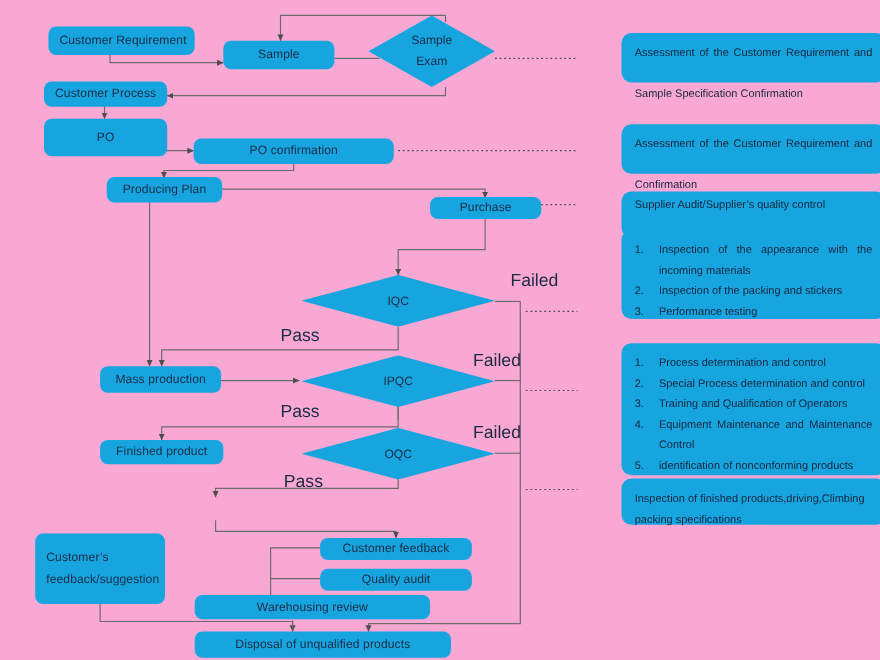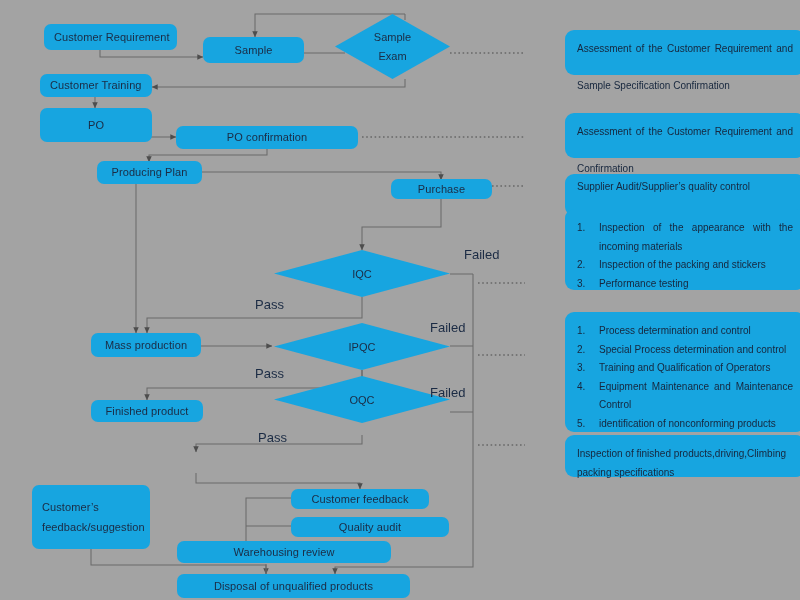--- a/index.html
+++ b/index.html
@@ -5,7 +5,7 @@
   html,body{margin:0;padding:0;background:#ffffff;}
   body{width:800px;height:600px;overflow:hidden;
        font-family:"Liberation Sans","DejaVu Sans",sans-serif;}
-  #stage{position:relative;width:800px;height:600px;background:#a3a3a3;}
+  #stage{position:relative;width:800px;height:600px;background:#f9a8d4;}
   svg#wires{position:absolute;left:0;top:0;width:800px;height:600px;overflow:visible;}
 
   .node{position:absolute;box-sizing:border-box;background:#17a5e0;

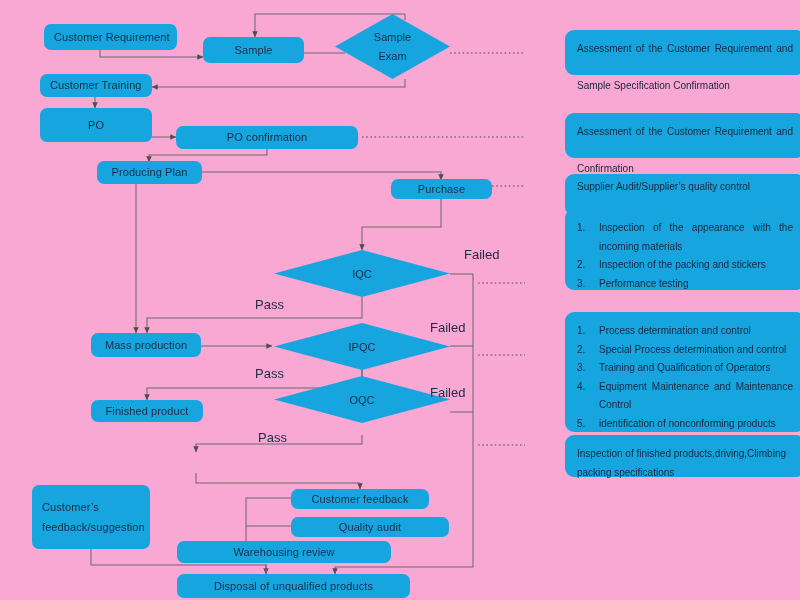--- a/index.html
+++ b/index.html
@@ -119,7 +119,7 @@
     </div>
   </div>
 
-  <div class="node left" style="left:40px;top:74px;width:112px;height:23px;">Customer Training</div>
+  <div class="node left" style="left:40px;top:74px;width:112px;height:23px;">Customer Process</div>
 
   <div class="node" style="left:40px;top:108px;width:112px;height:34px;">PO</div>
 

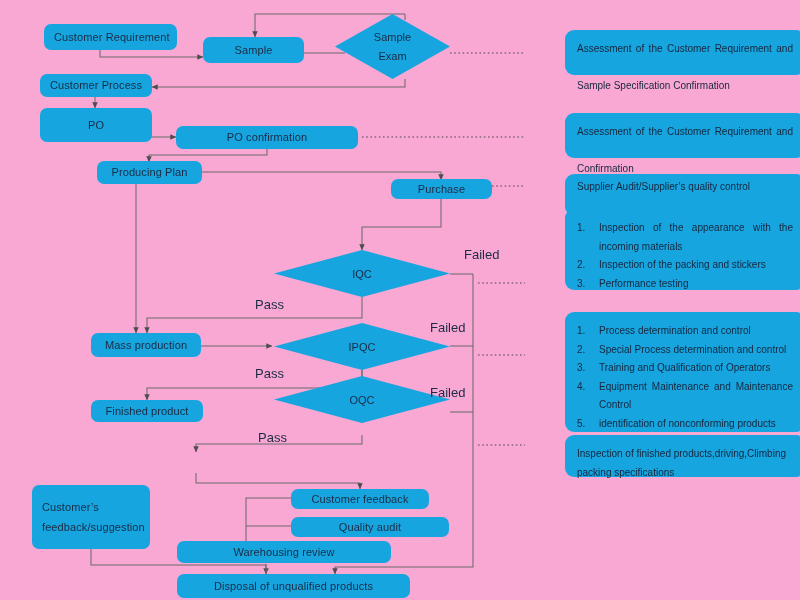--- a/index.html
+++ b/index.html
@@ -31,7 +31,7 @@
   .note.just p{margin:0;text-align:justify;}
   .note.just p:after{content:"";display:inline-block;width:100%;}
 
-  .edgelabel{position:absolute;font-size:13px;color:#1b2b44;z-index:3;
+  .edgelabel{position:absolute;font-size:16px;color:#1b2b44;z-index:3;
         background:transparent;}
 </style>
 </head>

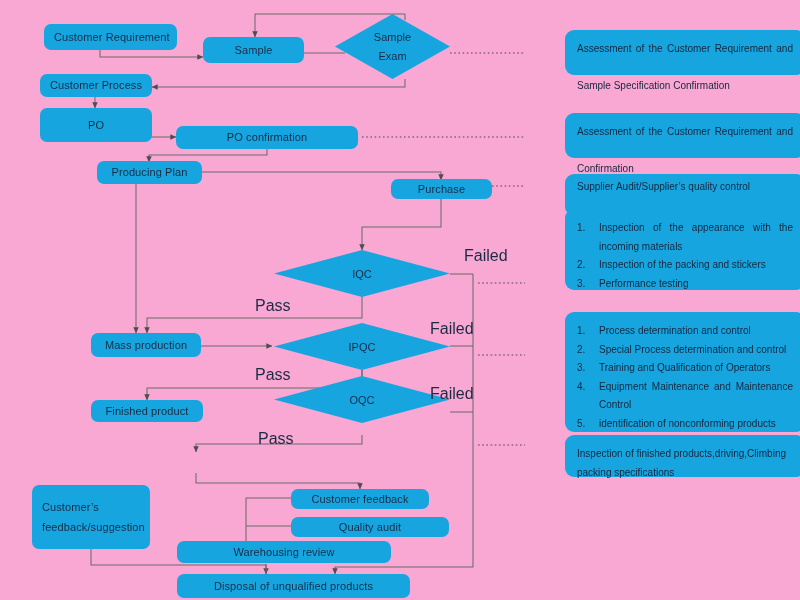--- a/index.html
+++ b/index.html
@@ -143,7 +143,7 @@
 
   <div class="node" style="left:91px;top:400px;width:112px;height:22px;">Finished product</div>
 
-  <div class="diamond" style="left:274px;top:376px;width:176px;height:47px;">
+  <div class="diamond" style="left:274px;top:389px;width:176px;height:47px;">
     <div class="shape"></div>
     <div class="dlabel">OQC</div>
   </div>

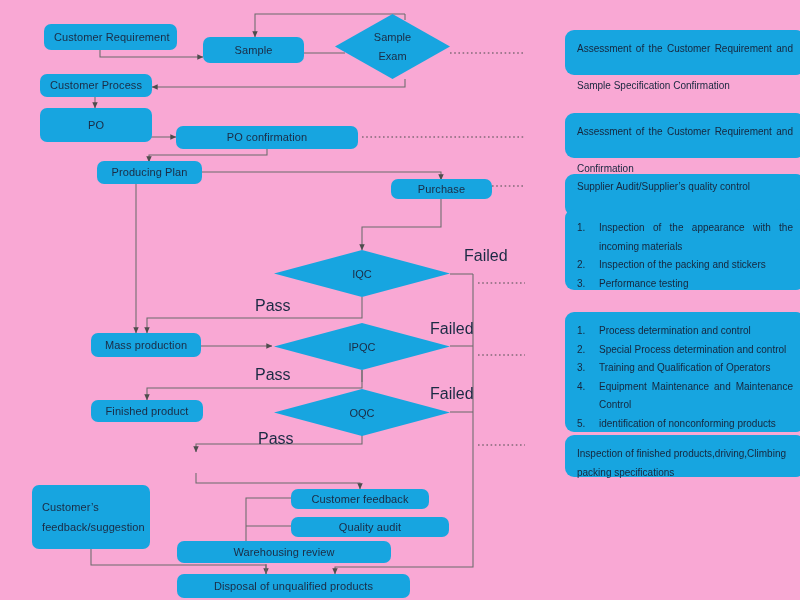--- a/index.html
+++ b/index.html
@@ -157,7 +157,7 @@
 
   <div class="node" style="left:291px;top:489px;width:138px;height:20px;">Customer feedback</div>
 
-  <div class="node" style="left:291px;top:517px;width:158px;height:20px;">Quality audit</div>
+  <div class="node" style="left:291px;top:517px;width:138px;height:20px;">Quality audit</div>
 
   <div class="node" style="left:177px;top:541px;width:214px;height:22px;">Warehousing review</div>
 

